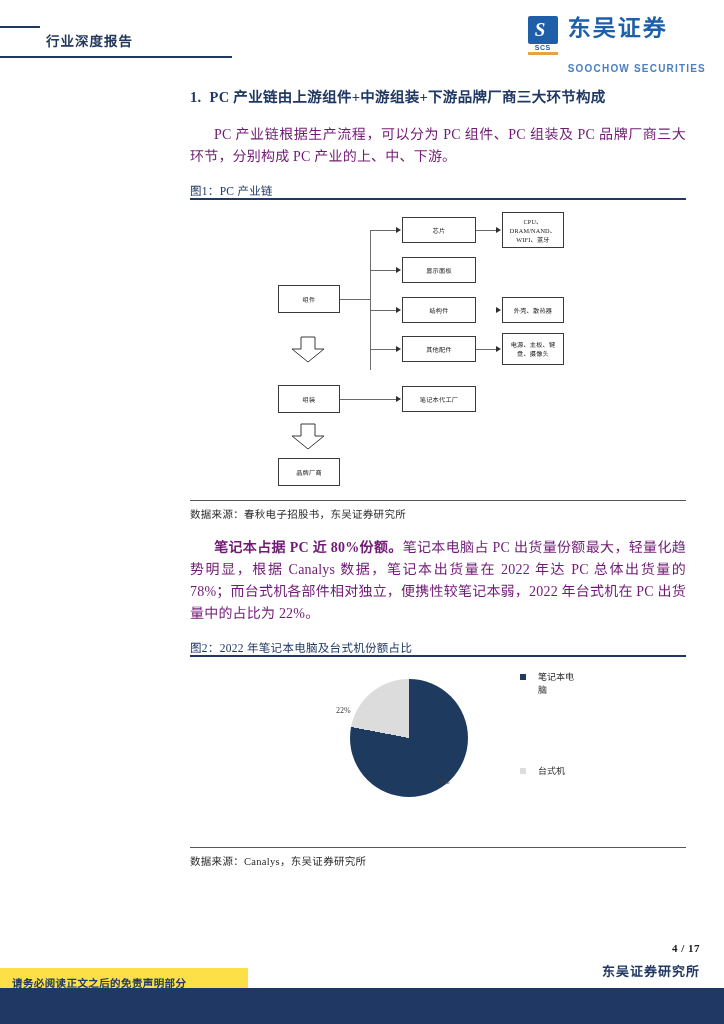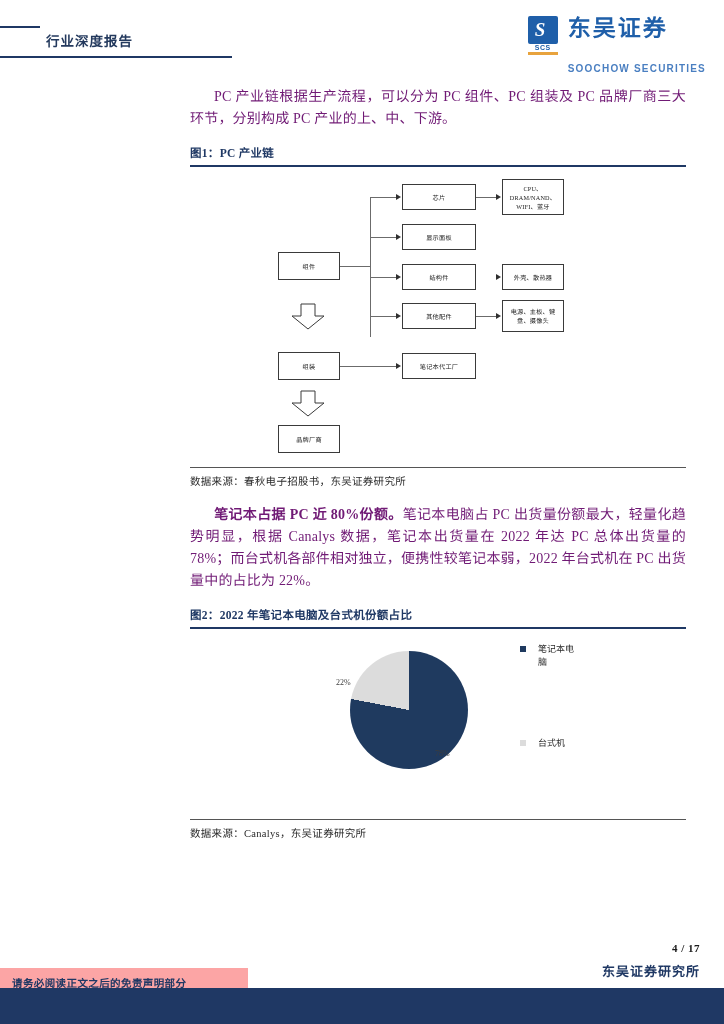--- a/index.html
+++ b/index.html
@@ -324,6 +324,9 @@
 
   <div class="content">
 
+    <h1 class="section-heading">
+      <span class="num">1.</span><span>PC 产业链由上游组件+中游组装+下游品牌厂商三大环节构成</span>
+    </h1>
 
     <p class="body-text">
       <span class="indent"></span><span>PC 产业链根据生产流程，可以分为 PC 组件、PC 组装及 PC 品牌厂商三大环节，分别构成 PC 产业的上、中、下游。</span>

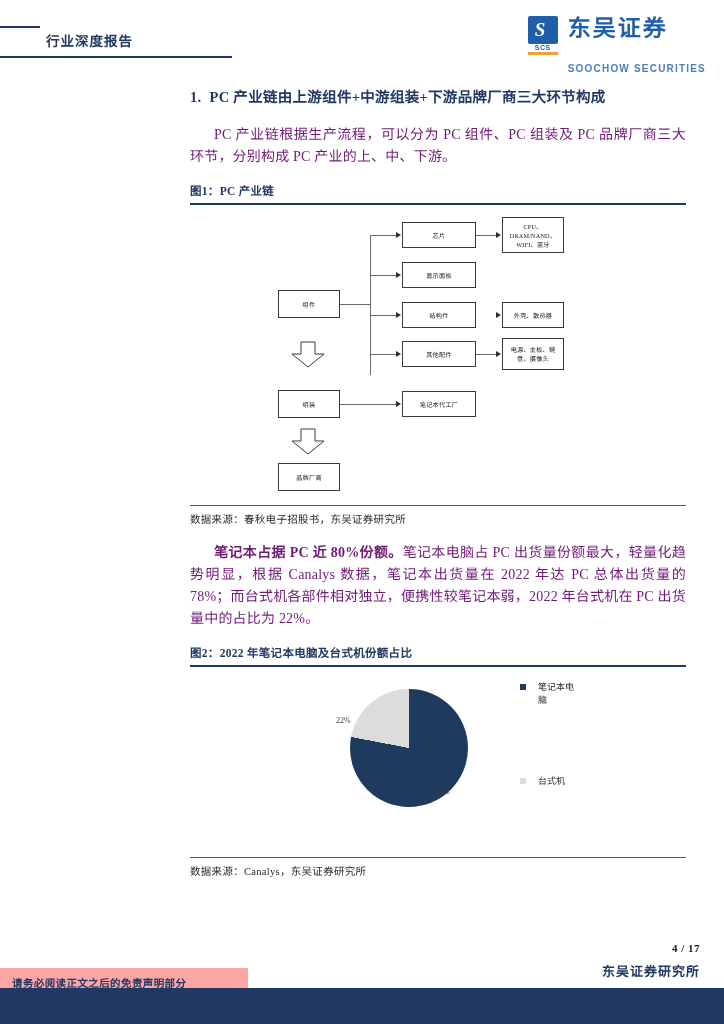--- a/index.html
+++ b/index.html
@@ -151,10 +151,9 @@
   .exhibit { margin-top: 10px; }
   .exhibit-title {
     font-size: 11.5px;
-    font-weight: 700;
+    font-weight: 400;
     color: #1f3864;
     letter-spacing: 0.3px;
-    padding-bottom: 5px;
   }
   .exhibit-rule {
     height: 2px;

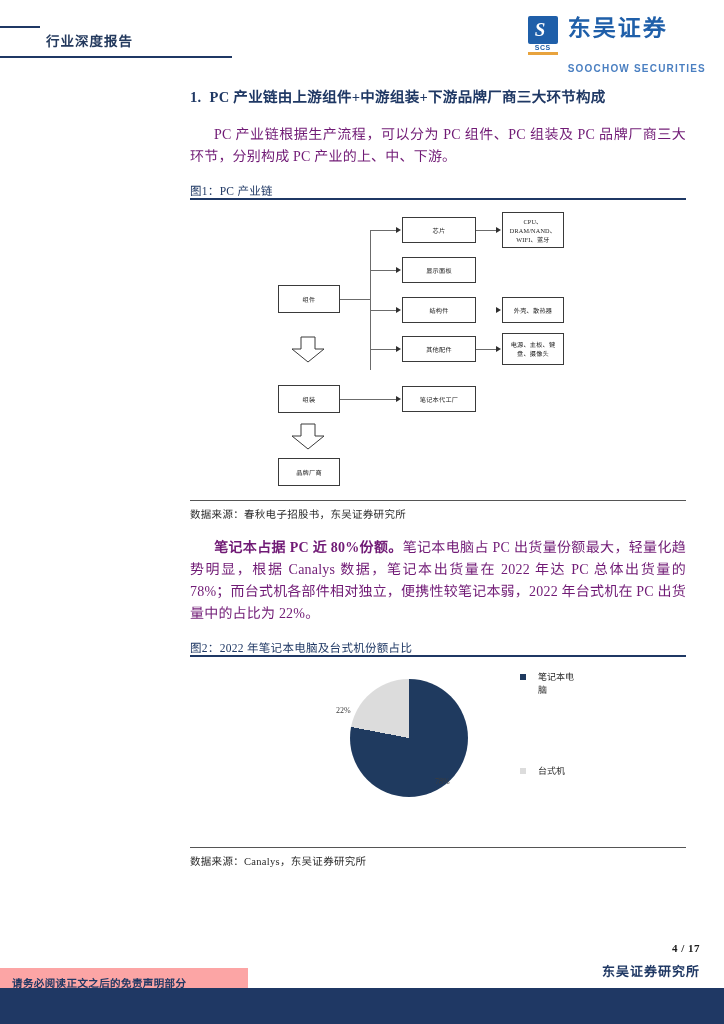--- a/index.html
+++ b/index.html
@@ -280,7 +280,7 @@
     left: 0; bottom: 28px;
     width: 248px;
     height: 28px;
-    background: #fca5a5;
+    background: #fde047;
     display: flex;
     align-items: center;
     padding-left: 12px;

